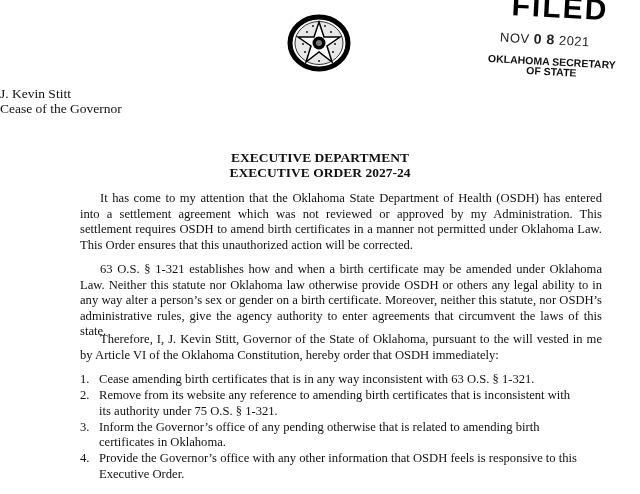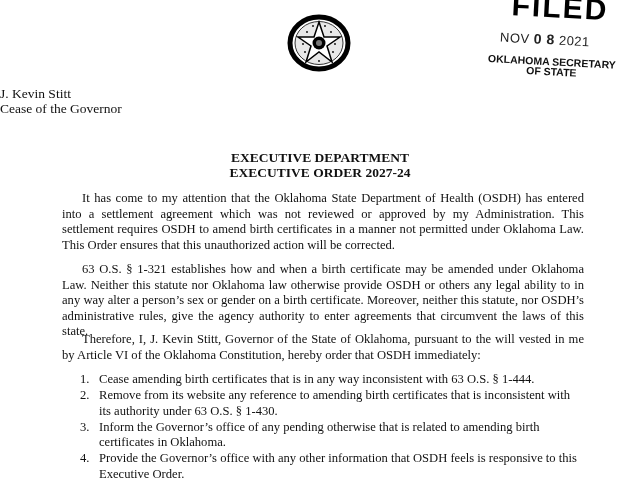--- a/index.html
+++ b/index.html
@@ -13,7 +13,7 @@
   .stamp-sec { position: absolute; left: 0; top: 52px; width: 170px; text-align: center; font-size: 10.5px; font-weight: bold; line-height: 10px; color: #111; }
   .header { position: absolute; left: 0; top: 86px; width: 581px; text-align: left; font-size: 13.5px; line-height: 15px; }
   .title { position: absolute; left: 0; top: 141px; width: 640px; text-align: center; font-size: 13.5px; font-weight: bold; line-height: 15px; margin-top: 9px; }
-  .para { position: absolute; left: 62px; width: 522px; font-size: 12.6px; line-height: 15.6px; text-align: justify; }
+  .para { position: absolute; left: 80px; width: 522px; font-size: 12.6px; line-height: 15.6px; text-align: justify; }
   .para .indent { display: inline-block; width: 20px; }
   .list { position: absolute; left: 80px; top: 372px; width: 500px; margin: 0; padding: 0; list-style: none; font-size: 12.6px; line-height: 15.6px; }
   .list li { position: relative; padding-left: 19px; margin-bottom: 0.5px; }

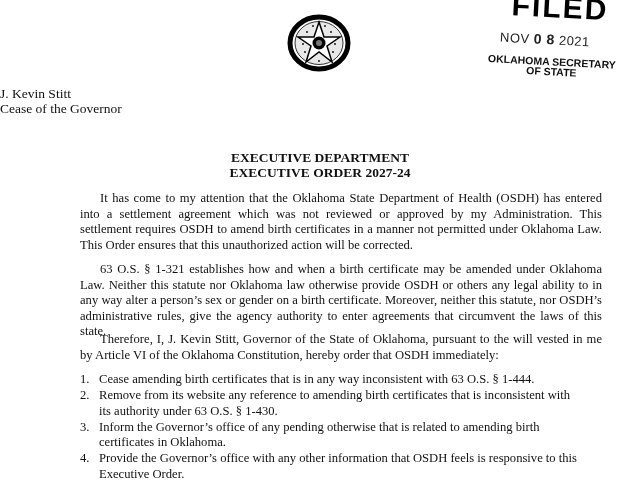--- a/index.html
+++ b/index.html
@@ -79,7 +79,7 @@
   <div class="para" style="top:332px;"><span class="indent"></span><span>Therefore, I, J. Kevin Stitt, Governor of the State of Oklahoma, pursuant to the will vested in me by Article VI of the Oklahoma Constitution, hereby order that OSDH immediately:</span></div>
 
   <ol class="list">
-    <li><span class="num">1.</span><span>Cease amending birth certificates that is in any way inconsistent with 63 O.S. § 1-444.</span></li>
+    <li><span class="num">1.</span><span>Cease amending birth certificates that is in any way inconsistent with 63 O.S. § 1-321.</span></li>
     <li><span class="num">2.</span><span>Remove from its website any reference to amending birth certificates that is inconsistent with its authority under 63 O.S. § 1-430.</span></li>
     <li><span class="num">3.</span><span>Inform the Governor’s office of any pending otherwise that is related to amending birth certificates in Oklahoma.</span></li>
     <li><span class="num">4.</span><span>Provide the Governor’s office with any other information that OSDH feels is responsive to this Executive Order.</span></li>

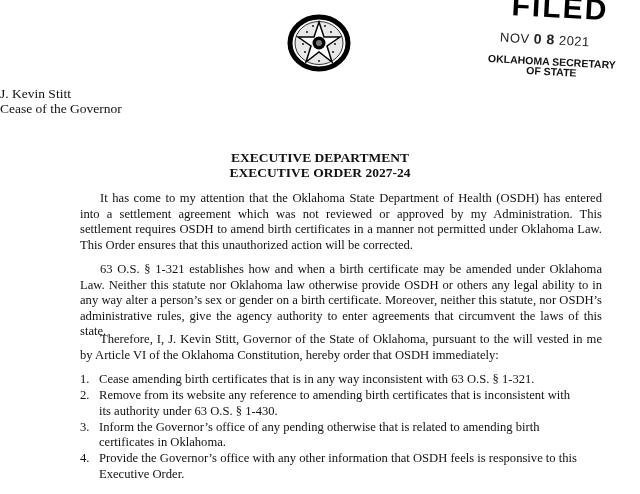--- a/index.html
+++ b/index.html
@@ -80,7 +80,7 @@
 
   <ol class="list">
     <li><span class="num">1.</span><span>Cease amending birth certificates that is in any way inconsistent with 63 O.S. § 1-321.</span></li>
-    <li><span class="num">2.</span><span>Remove from its website any reference to amending birth certificates that is inconsistent with its authority under 63 O.S. § 1-430.</span></li>
+    <li><span class="num">2.</span><span>Remove from its website any reference to amending birth certificates that is inconsistent with its authority under 75 O.S. § 1-321.</span></li>
     <li><span class="num">3.</span><span>Inform the Governor’s office of any pending otherwise that is related to amending birth certificates in Oklahoma.</span></li>
     <li><span class="num">4.</span><span>Provide the Governor’s office with any other information that OSDH feels is responsive to this Executive Order.</span></li>
   </ol>

